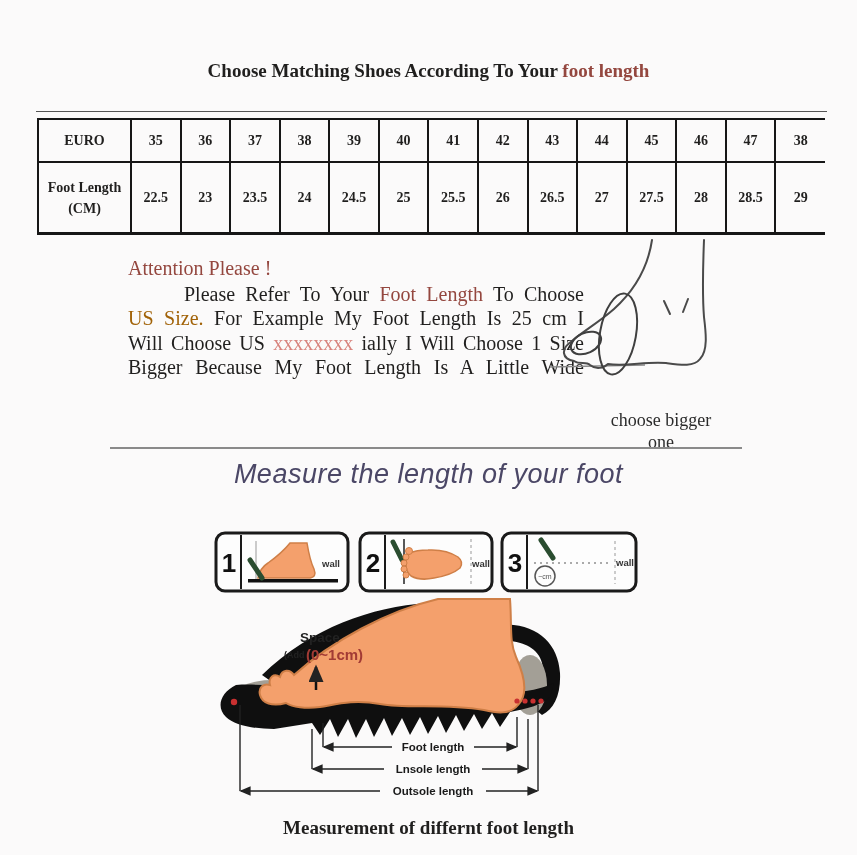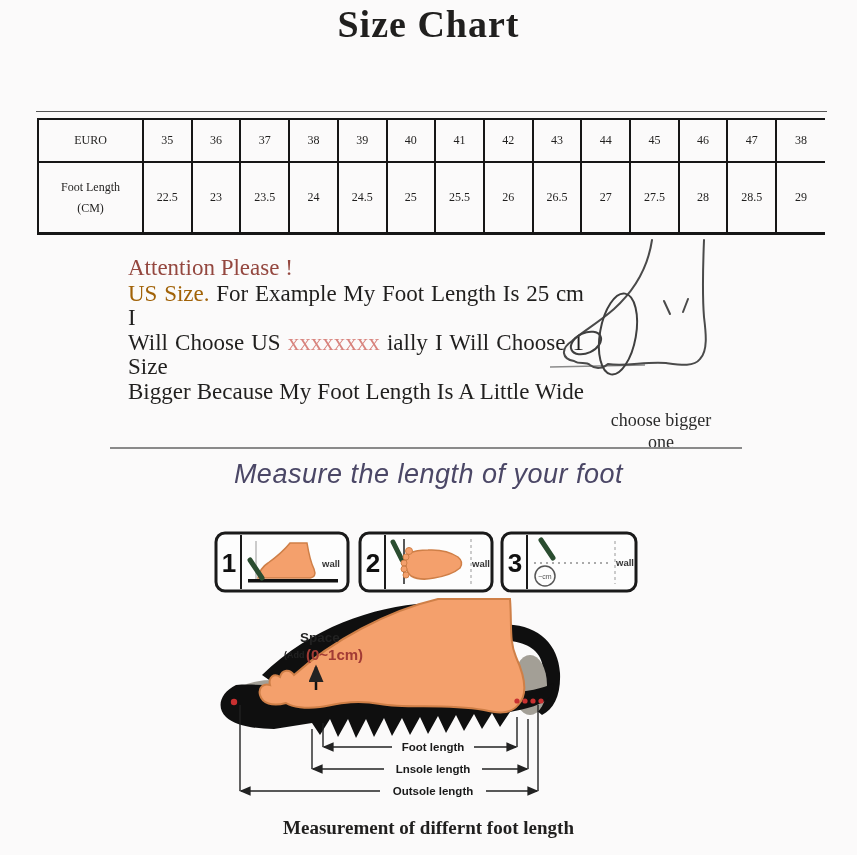--- a/index.html
+++ b/index.html
@@ -47,7 +47,6 @@
 
 <div id="screen">
 
-  <div class="abs title">Size Chart</div>
 
 
   <div class="abs table-topline"></div>

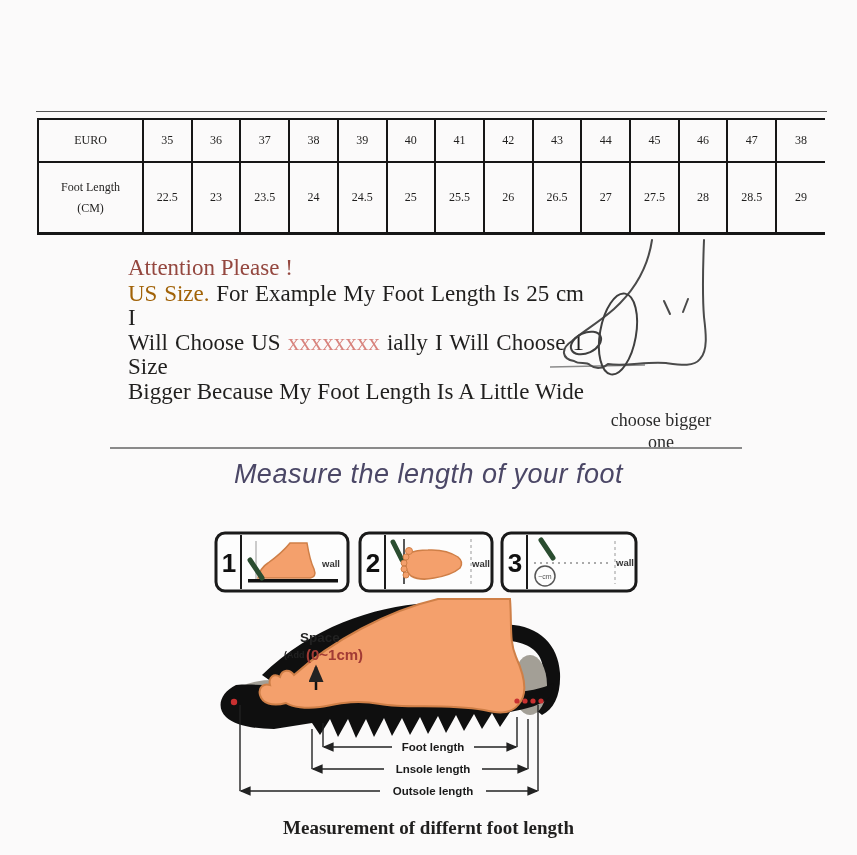--- a/index.html
+++ b/index.html
@@ -48,6 +48,7 @@
 <div id="screen">
 
 
+  <div class="abs subtitle"><span>Choose Matching Shoes According To Your </span><span class="hl">foot length</span></div>
 
   <div class="abs table-topline"></div>
 

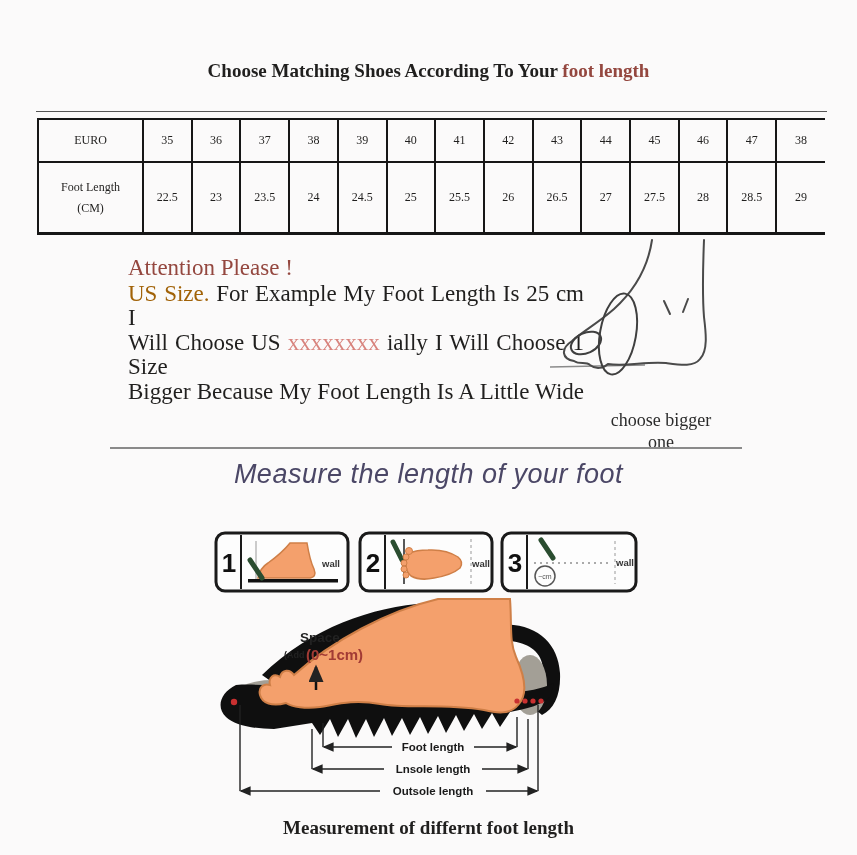--- a/index.html
+++ b/index.html
@@ -14,7 +14,7 @@
   .table-topline{top:111px;left:36px;width:791px;height:1px;background:#555;}
   .size-table{top:118px;left:37px;border-collapse:collapse;table-layout:fixed;width:788px;}
   .size-table td{border:2.5px solid #161616;text-align:center;vertical-align:middle;
-                 font-weight:normal;font-size:12px;padding:0 8px;background:transparent;}
+                 font-weight:bold;font-size:14px;padding:0 2px;background:transparent;}
   .size-table td:last-child{border-right:0;}
   .size-table tr:first-child td{height:41px;}
   .size-table tr:last-child td{height:69px;}

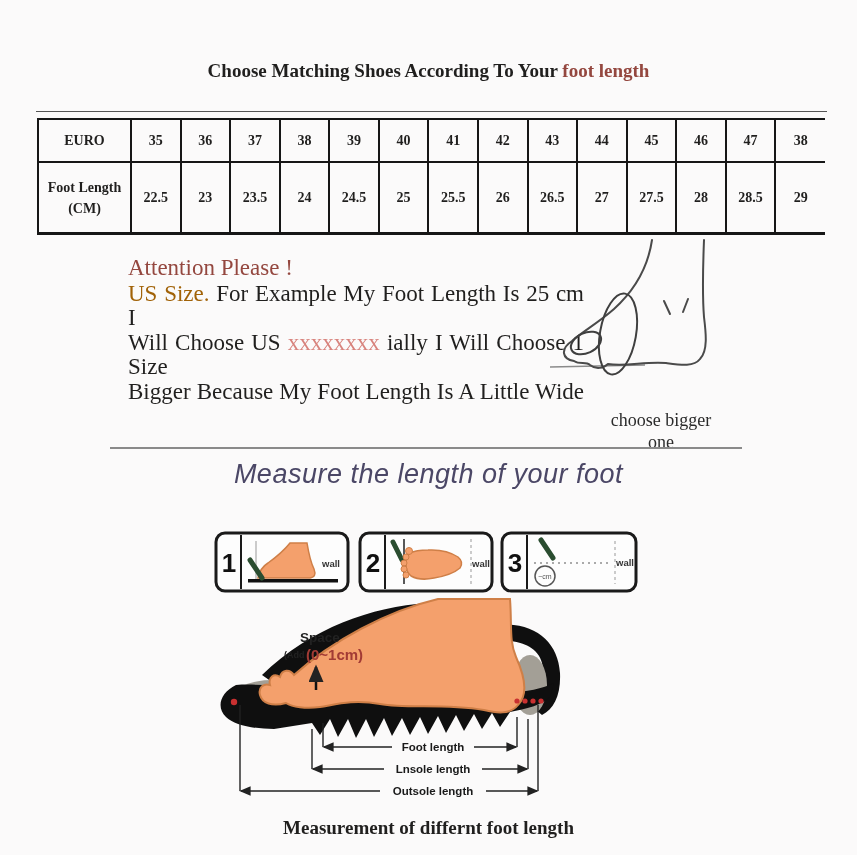--- a/index.html
+++ b/index.html
@@ -21,7 +21,7 @@
   .size-table td.rowlabel{width:87px;line-height:21px;}
   .size-table{border-bottom:3px solid #161616;}
 
-  .attention{top:256px;left:128px;width:456px;font-size:23px;line-height:24.5px;}
+  .attention{top:256px;left:128px;width:456px;font-size:20px;line-height:24.5px;}
   .attn-head{color:#94473f;margin-bottom:1px;}
   .pline{text-align:justify;text-align-last:justify;white-space:normal;}
   .pline.first{padding-left:56px;}

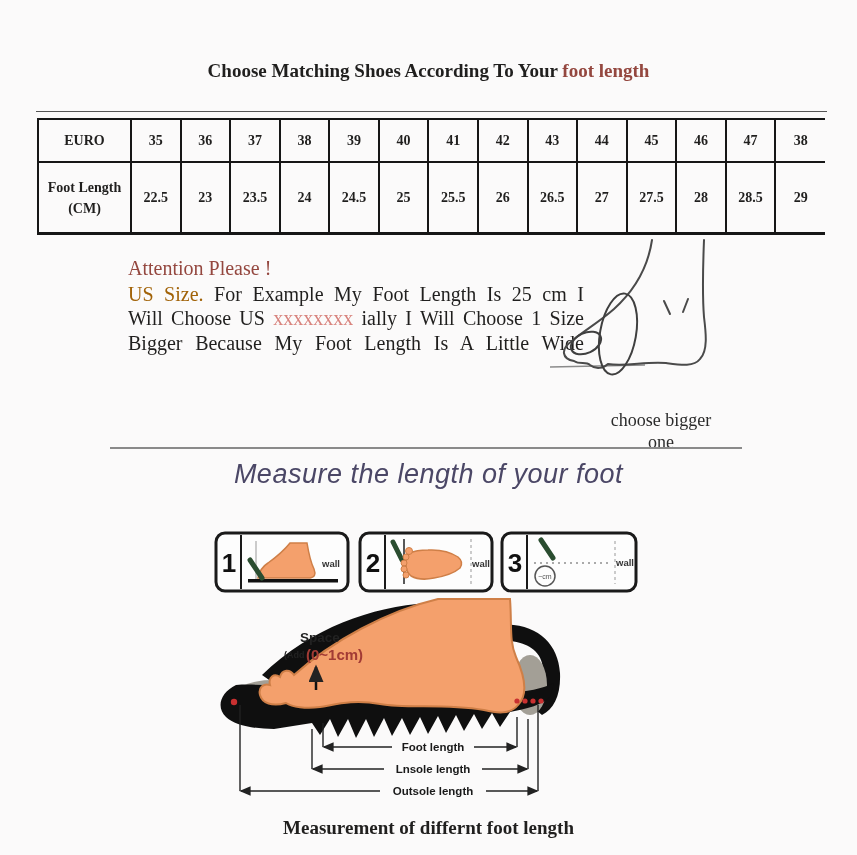--- a/index.html
+++ b/index.html
@@ -93,6 +93,7 @@
 
   <div class="abs attention">
     <div class="attn-head">Attention Please !</div>
+    <div class="pline first"><span>Please Refer To Your </span><span class="seg-maroon">Foot Length</span><span> To Choose</span></div>
     <div class="pline"><span class="seg-dim">US Size.</span><span> For Example My Foot Length Is 25 cm I</span></div>
     <div class="pline"><span>Will Choose US </span><span class="seg-pink">xxxxxxxx</span><span> ially I Will Choose 1 Size</span></div>
     <div class="pline">Bigger Because My Foot Length Is A Little Wide</div>

